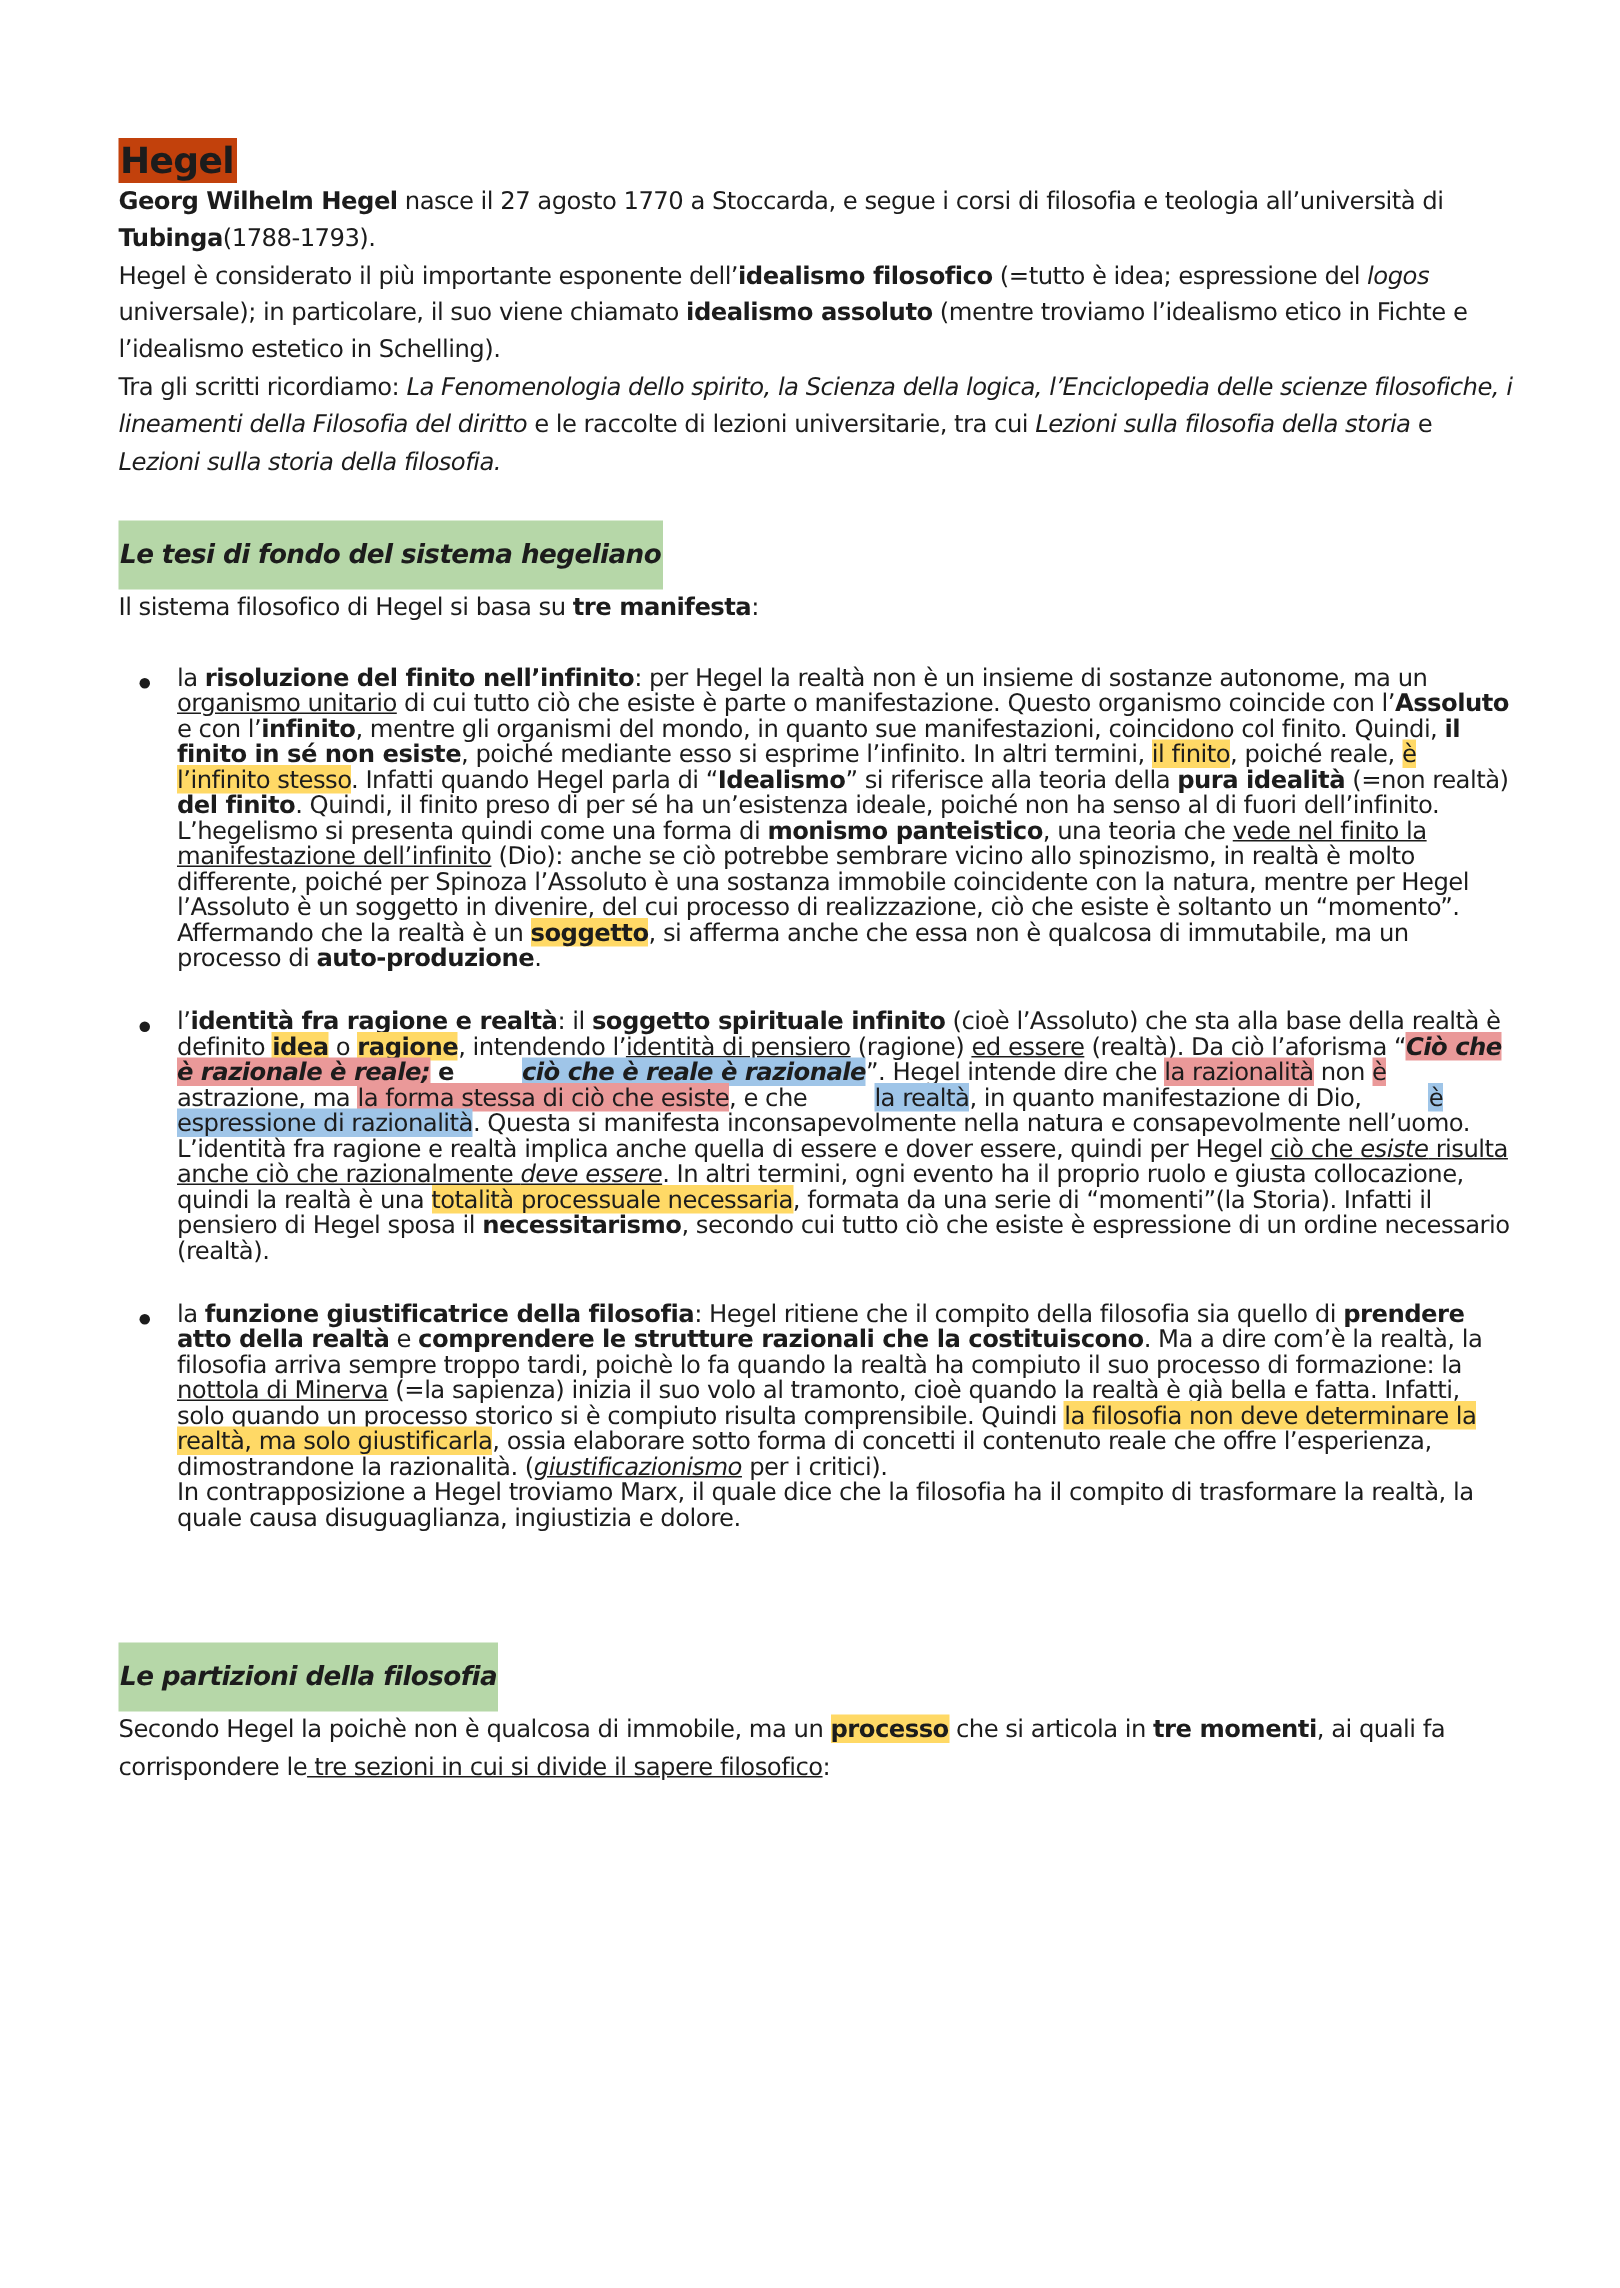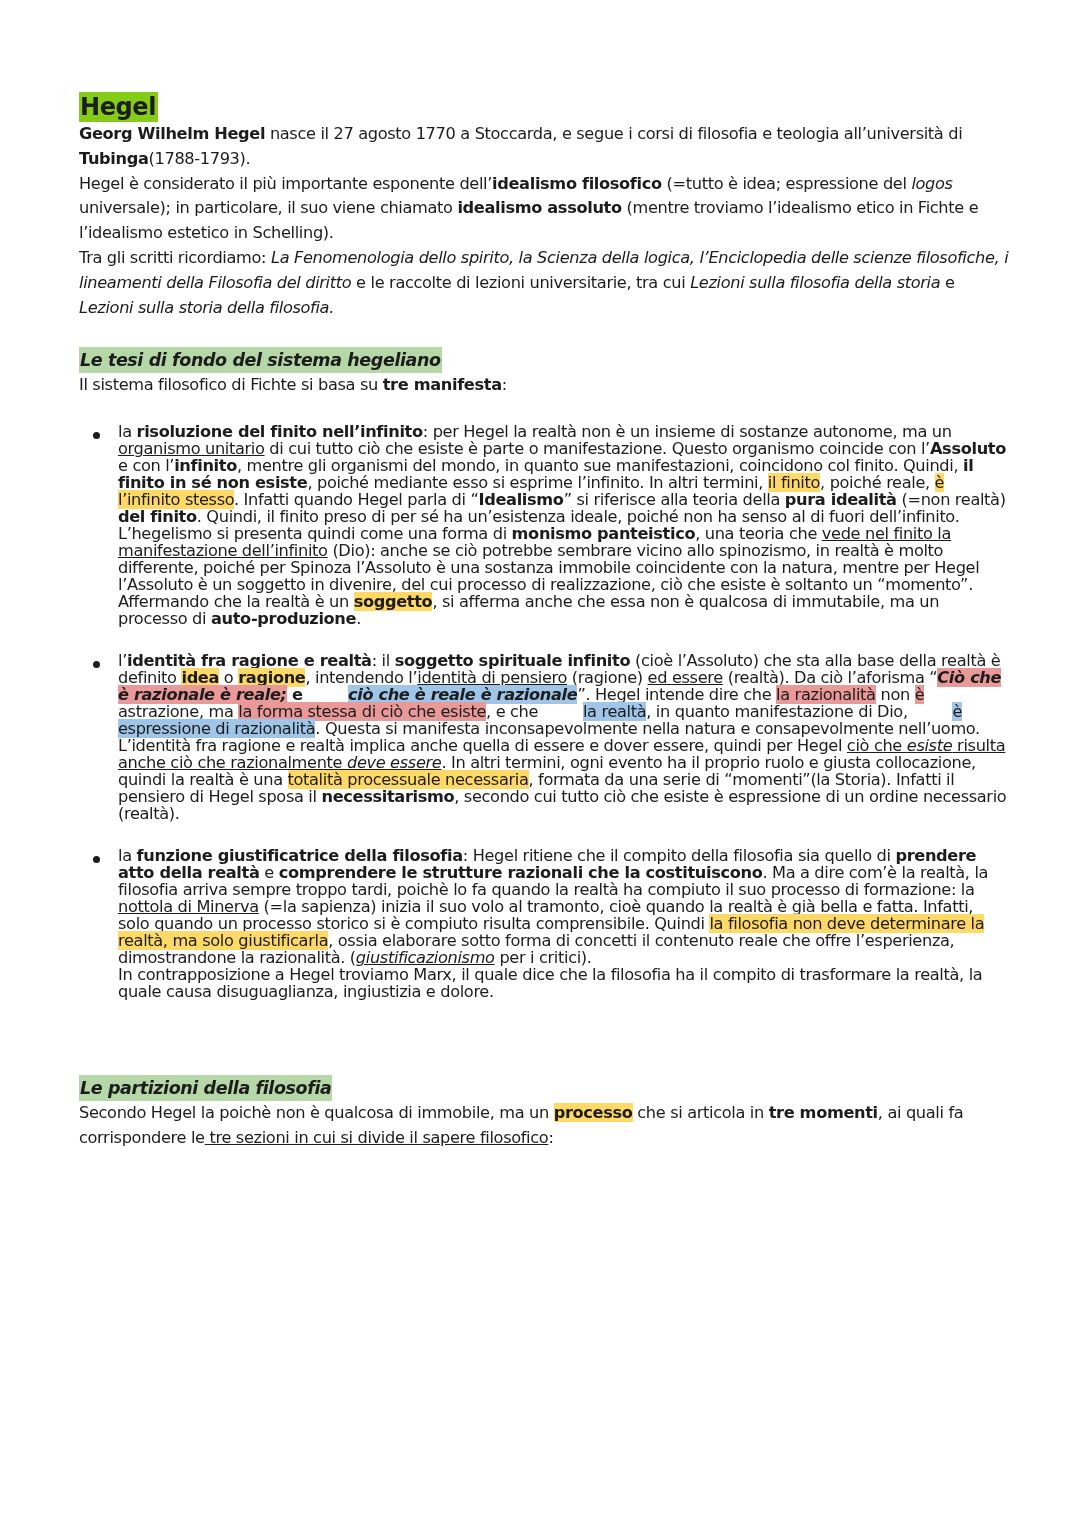--- a/index.html
+++ b/index.html
@@ -13,7 +13,7 @@
   .page { position: absolute; left: 79px; top: 92px; width: 930px; }
   .h1 {
     display: inline-block; font-size: 24px; font-weight: bold; line-height: 30px;
-    background: #84cc16; padding: 0 2px 0 1px; margin: 0; letter-spacing: -0.4px;
+    background: #c2410c; padding: 0 2px 0 1px; margin: 0; letter-spacing: -0.4px;
   }
   .h2 {
     display: inline-block; font-size: 17.5px; font-weight: bold; font-style: italic;

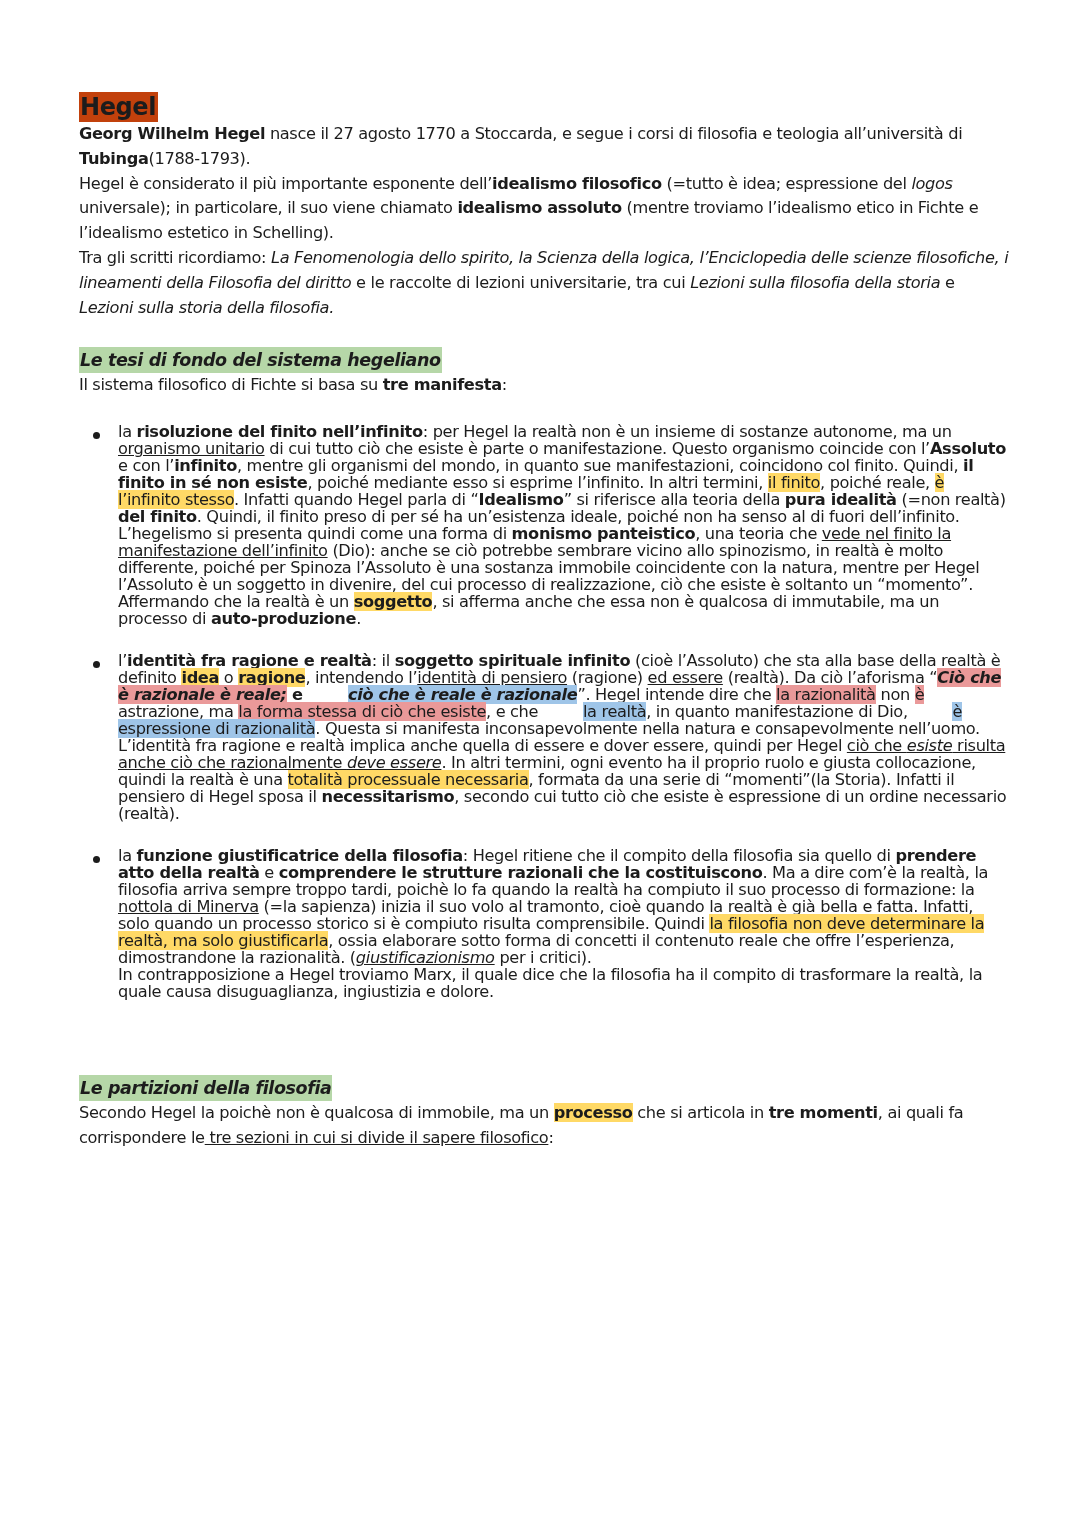--- a/index.html
+++ b/index.html
@@ -17,7 +17,7 @@
   }
   .h2 {
     display: inline-block; font-size: 17.5px; font-weight: bold; font-style: italic;
-    background: #b6d7a8; line-height: 26px; padding: 0 1px; letter-spacing: -0.4px;
+    background: #b6d7a8; line-height: 26px; padding: 10px 1px; letter-spacing: -0.4px;
   }
   p { margin: 0; line-height: 24.8px; }
   b { font-weight: bold; }

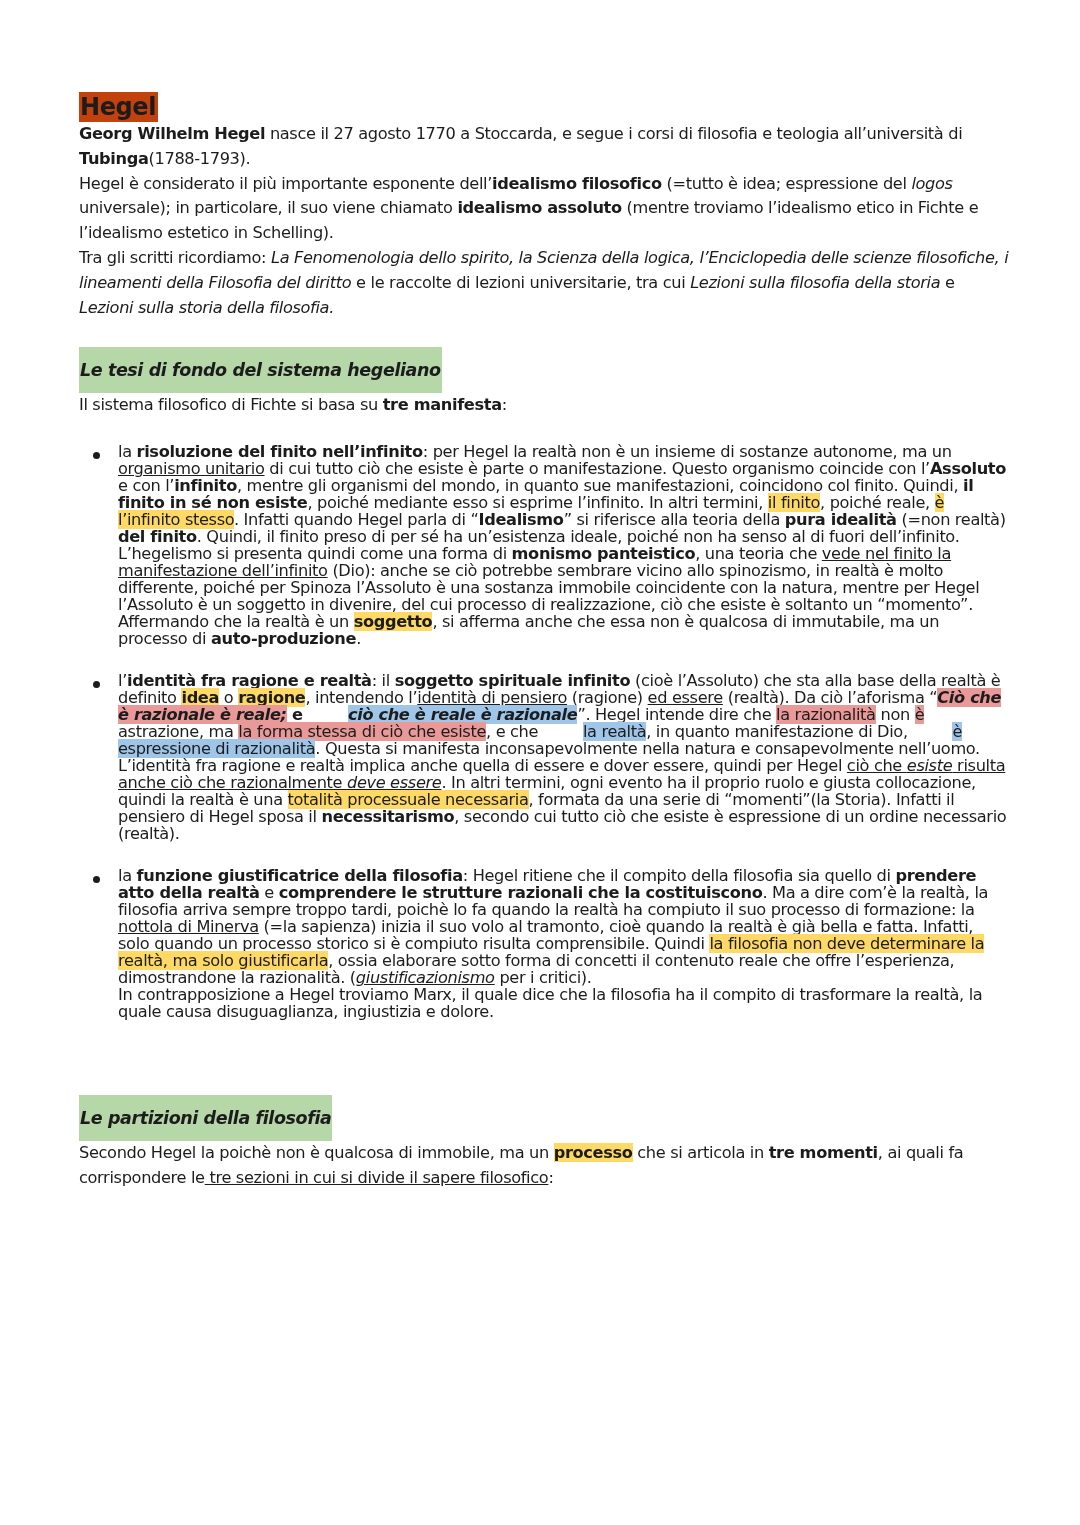--- a/index.html
+++ b/index.html
@@ -51,7 +51,7 @@
   <div class="gap-m"></div>
 
   <div class="h2">Le tesi di fondo del sistema hegeliano</div>
-  <p><span>Il sistema filosofico di Fichte si basa su </span><b>tre manifesta</b><span>:</span></p>
+  <p><span>Il sistema filosofico di Hegel si basa su </span><b>tre manifesta</b><span>:</span></p>
 
   <div class="gap-s"></div>
 

